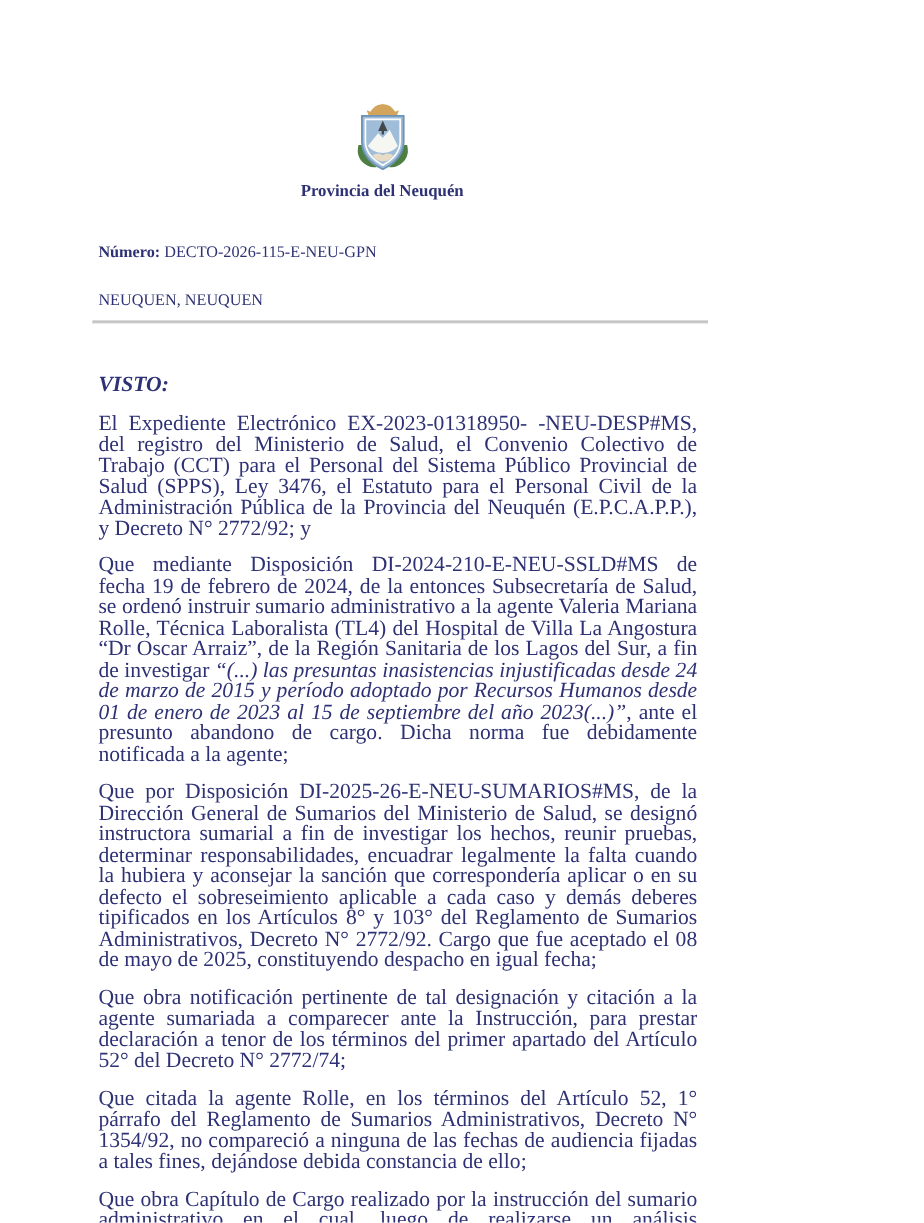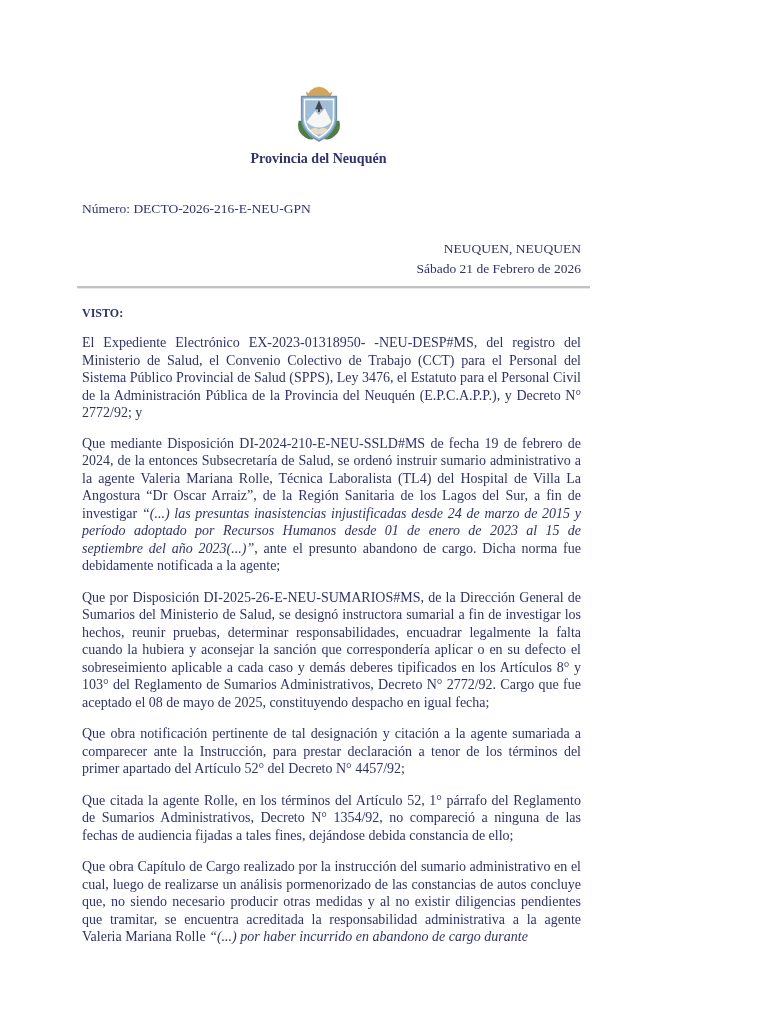--- a/index.html
+++ b/index.html
@@ -21,7 +21,7 @@
   .content { padding: 0 56px 0 82px; }
 
   .number-line { margin-top: 34px; font-size: 13.5px; }
-  .bold { font-weight: normal; margin-top: 40px; }
+  .bold { font-weight: bold; margin-top: 40px; }
 
   .place-date { margin-top: 22px; text-align: right; font-size: 13.5px; line-height: 20px; }
 

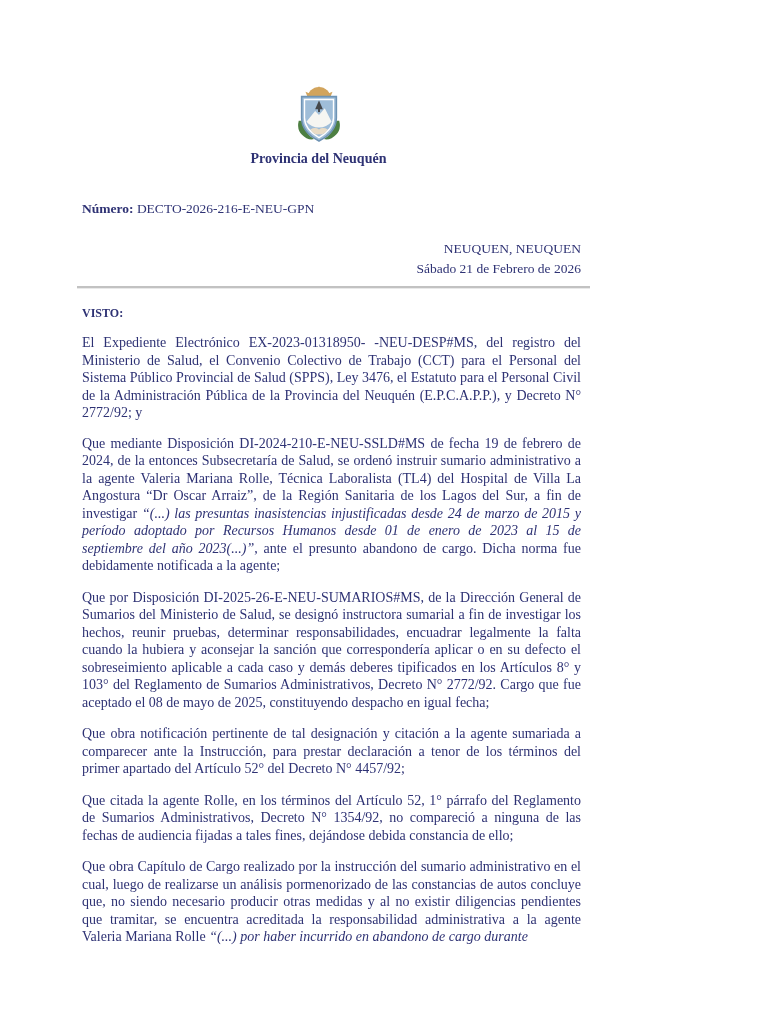--- a/index.html
+++ b/index.html
@@ -79,7 +79,7 @@
 
     <div class="number-line">
       <span class="bold">Número:</span>
-      <span>DECTO-2026-216-E-NEU-GPN</span>
+      <span>DECTO-2026-115-E-NEU-GPN</span>
     </div>
 
     <div class="place-date">

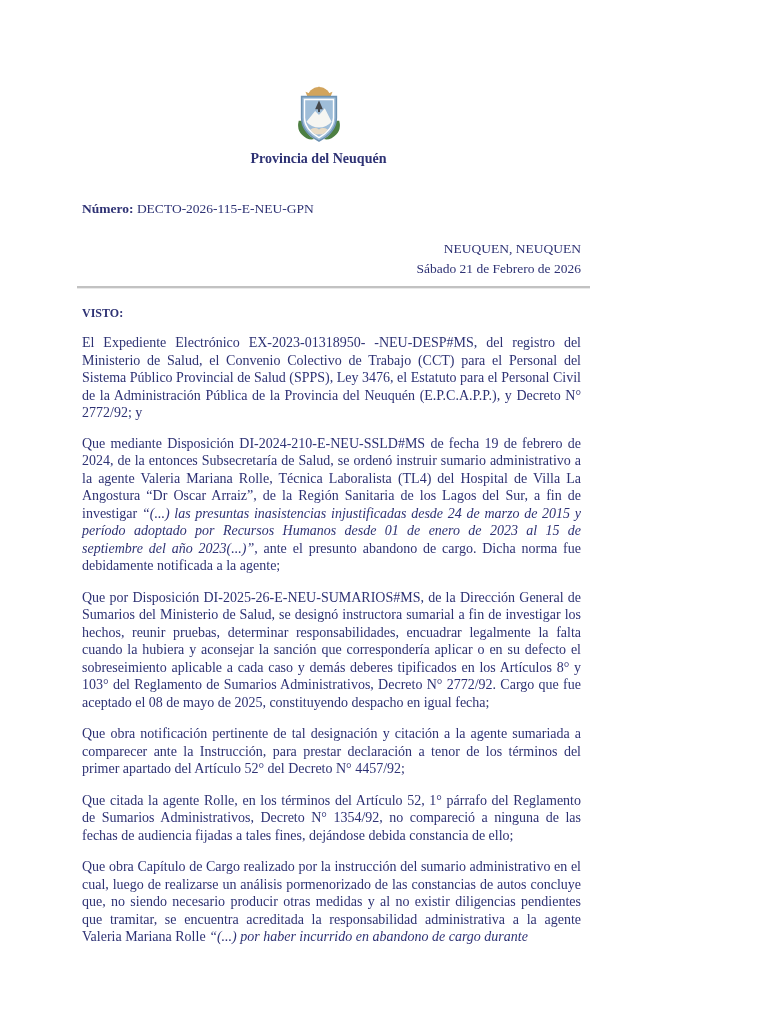--- a/index.html
+++ b/index.html
@@ -23,7 +23,7 @@
   .number-line { margin-top: 34px; font-size: 13.5px; }
   .bold { font-weight: bold; margin-top: 40px; }
 
-  .place-date { margin-top: 22px; text-align: right; font-size: 13.5px; line-height: 20px; }
+  .place-date { margin-top: 22px; text-align: left; font-size: 13.5px; line-height: 20px; }
 
   .reference { margin-top: 14px; font-size: 13.5px; line-height: 18px; }
 

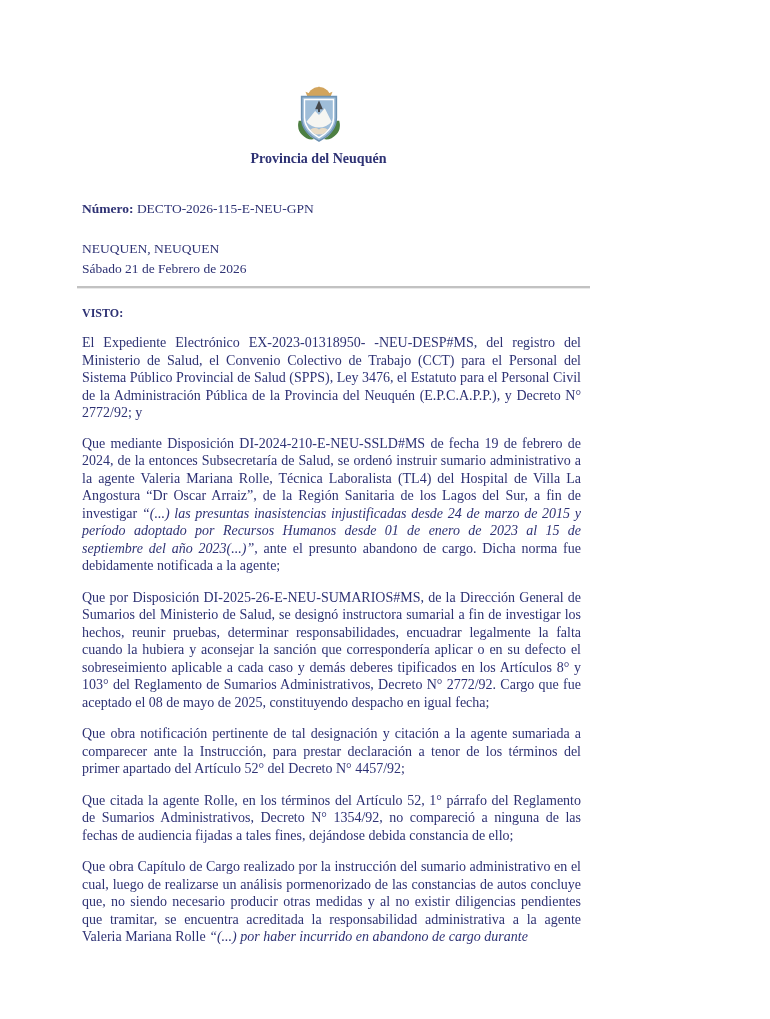--- a/index.html
+++ b/index.html
@@ -84,7 +84,6 @@
 
     <div class="place-date">
       <div>NEUQUEN, NEUQUEN</div>
-      <div>Sábado 21 de Febrero de 2026</div>
     </div>
 
 

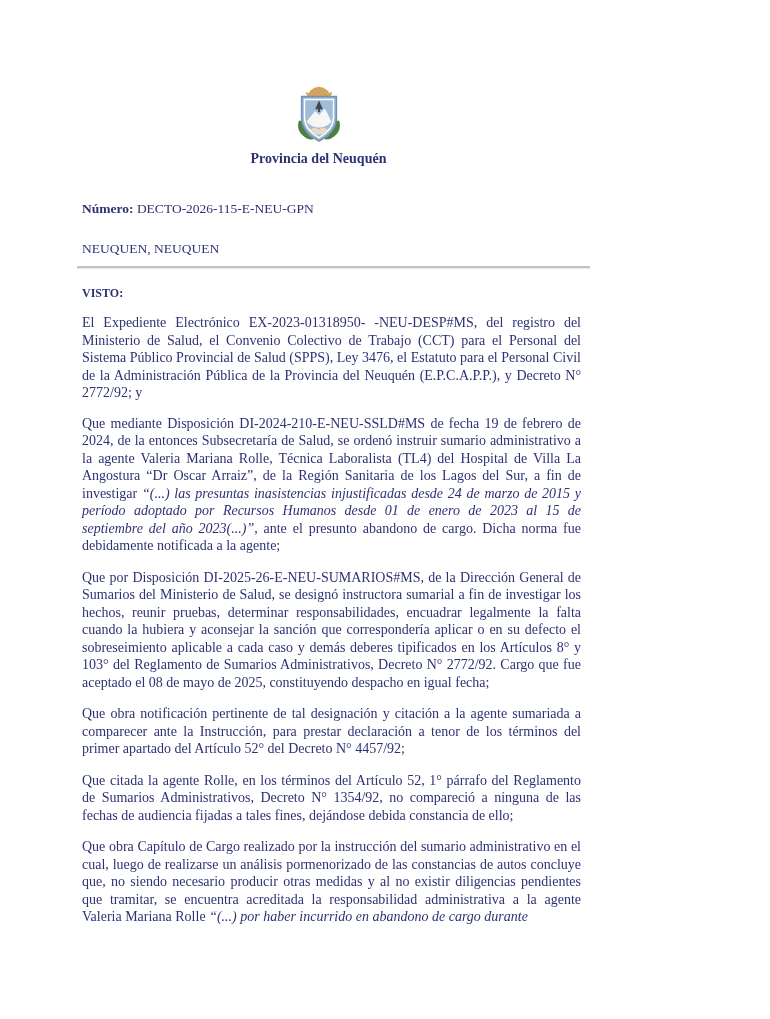--- a/index.html
+++ b/index.html
@@ -36,7 +36,7 @@
     border-bottom: 1px solid #e9e9e9;
   }
 
-  .section-heading { font-weight: bold; font-size: 12px; margin-top: 17px; }
+  .section-heading { font-weight: bold; font-size: 18px; margin-top: 40px; font-style: italic; }
   .para {
     margin-top: 14px;
     font-size: 14px;

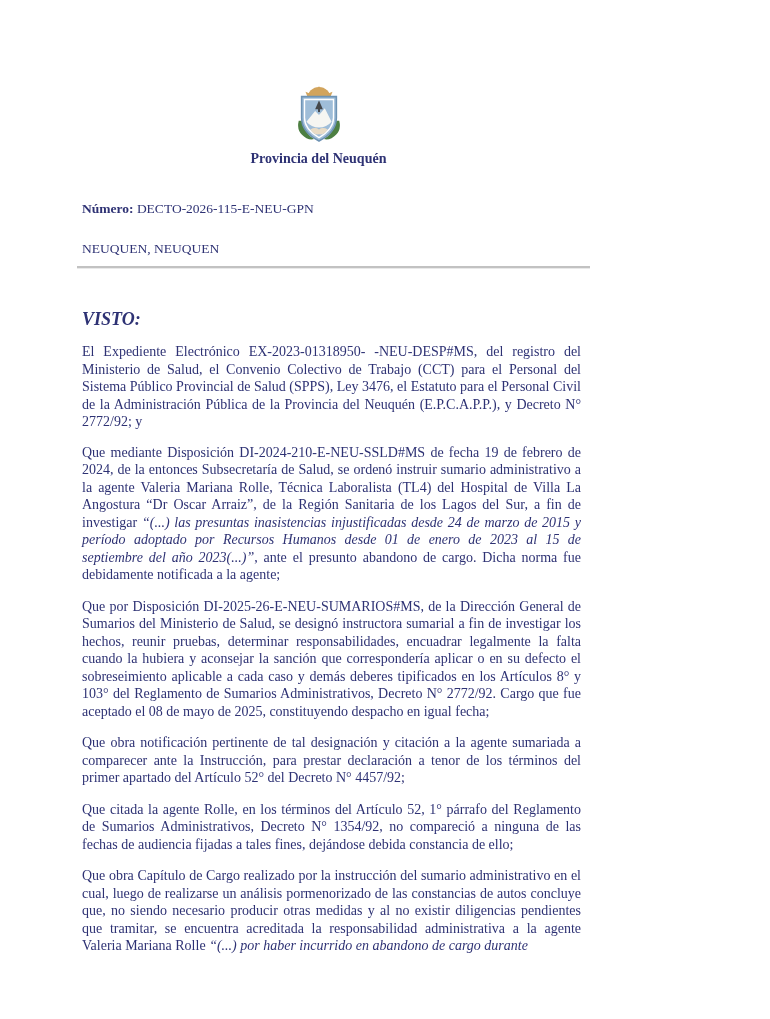--- a/index.html
+++ b/index.html
@@ -39,7 +39,7 @@
   .section-heading { font-weight: bold; font-size: 18px; margin-top: 40px; font-style: italic; }
   .para {
     margin-top: 14px;
-    font-size: 14px;
+    font-size: 18px;
     line-height: 17.5px;
     text-align: justify;
   }

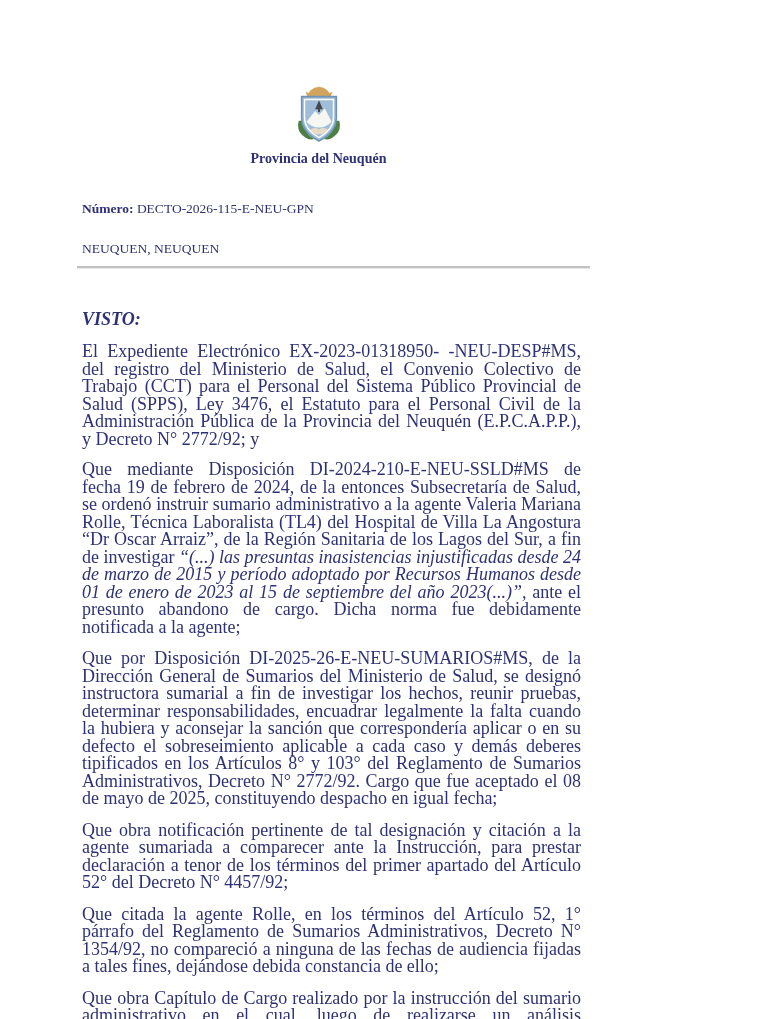--- a/index.html
+++ b/index.html
@@ -98,7 +98,7 @@
 
     <div class="para">Que por Disposición DI-2025-26-E-NEU-SUMARIOS#MS, de la Dirección General de Sumarios del Ministerio de Salud, se designó instructora sumarial a fin de investigar los hechos, reunir pruebas, determinar responsabilidades, encuadrar legalmente la falta cuando la hubiera y aconsejar la sanción que correspondería aplicar o en su defecto el sobreseimiento aplicable a cada caso y demás deberes tipificados en los Artículos 8° y 103° del Reglamento de Sumarios Administrativos, Decreto N° 2772/92. Cargo que fue aceptado el 08 de mayo de 2025, constituyendo despacho en igual fecha;</div>
 
-    <div class="para">Que obra notificación pertinente de tal designación y citación a la agente sumariada a comparecer ante la Instrucción, para prestar declaración a tenor de los términos del primer apartado del Artículo 52° del Decreto N° 4457/92;</div>
+    <div class="para">Que obra notificación pertinente de tal designación y citación a la agente sumariada a comparecer ante la Instrucción, para prestar declaración a tenor de los términos del primer apartado del Artículo 52° del Decreto N° 2772/74;</div>
 
     <div class="para">Que citada la agente Rolle, en los términos del Artículo 52, 1° párrafo del Reglamento de Sumarios Administrativos, Decreto N° 1354/92, no compareció a ninguna de las fechas de audiencia fijadas a tales fines, dejándose debida constancia de ello;</div>
 

